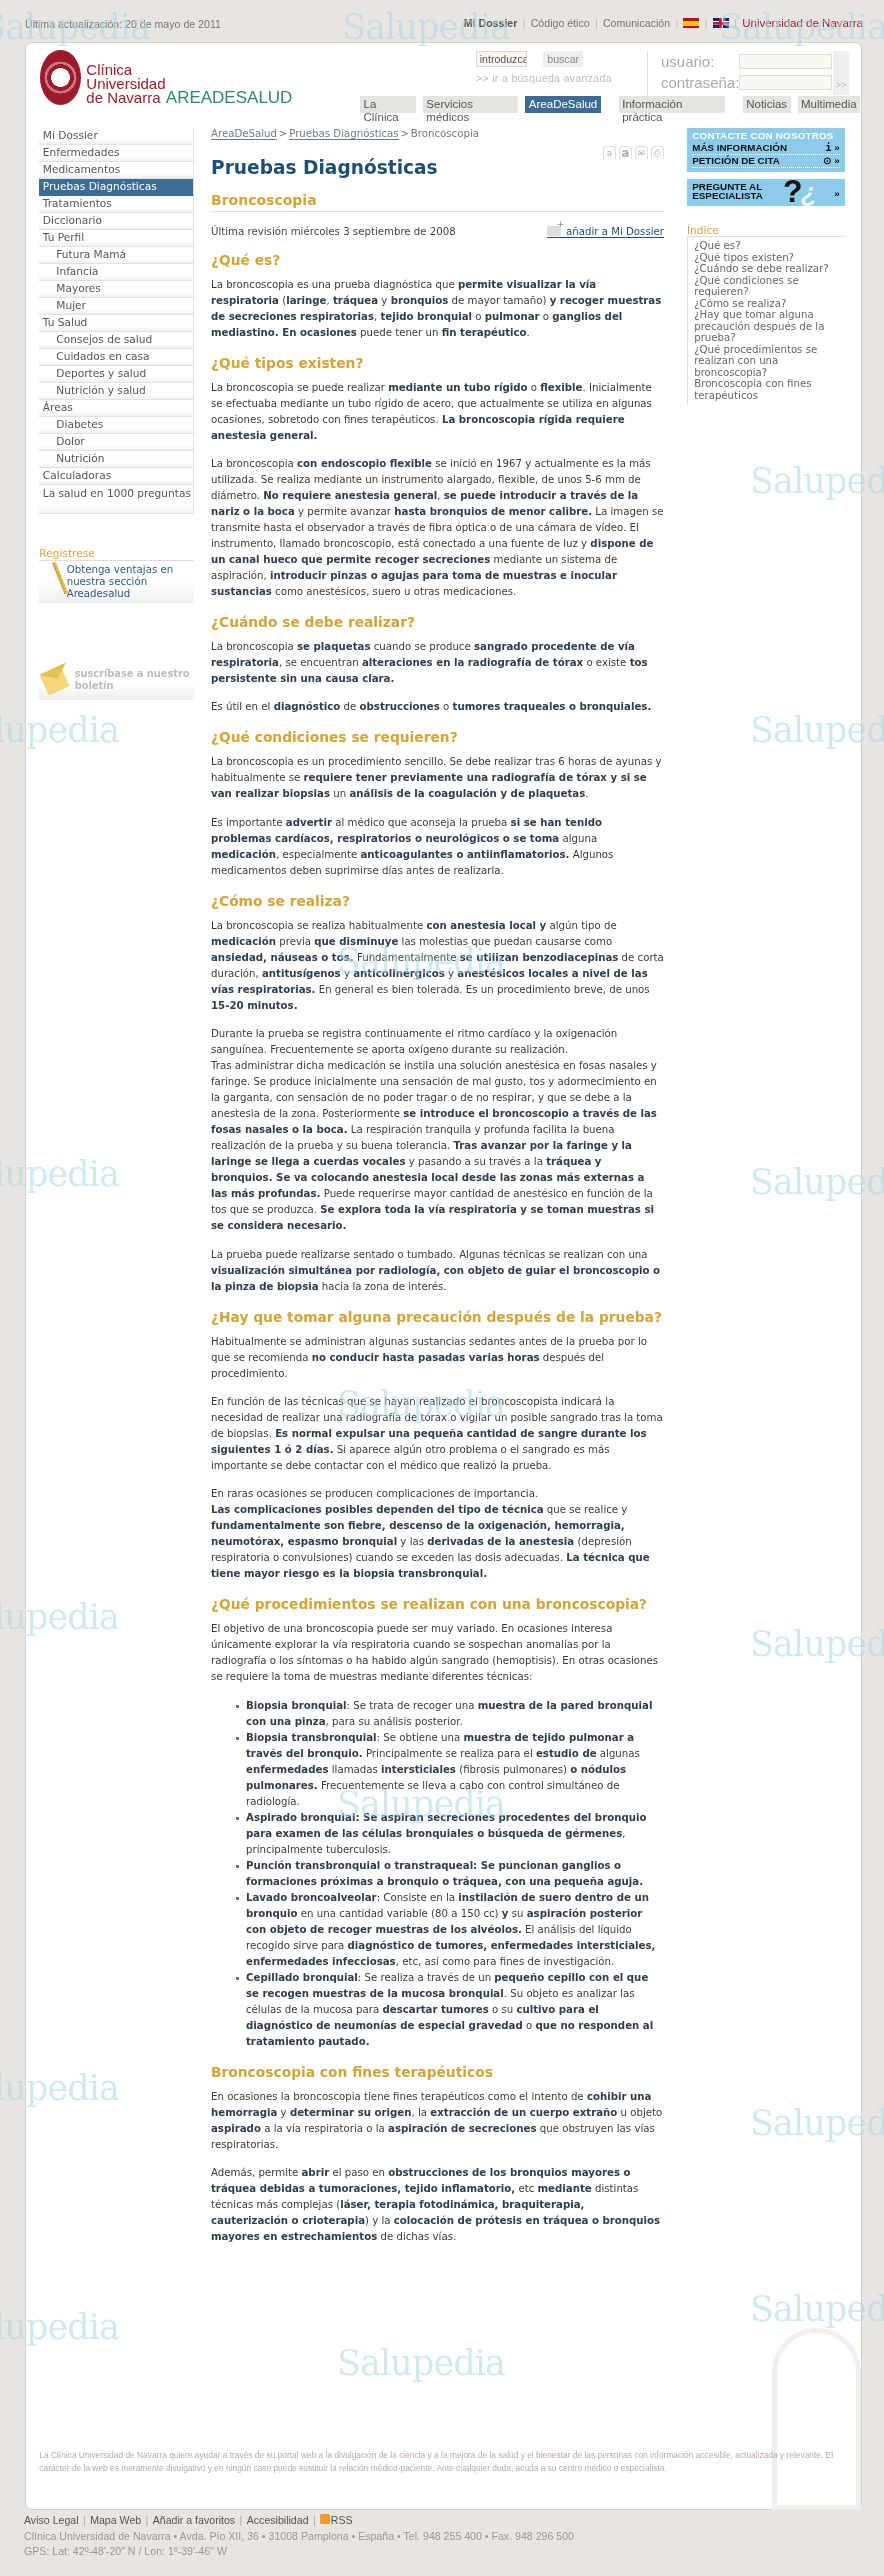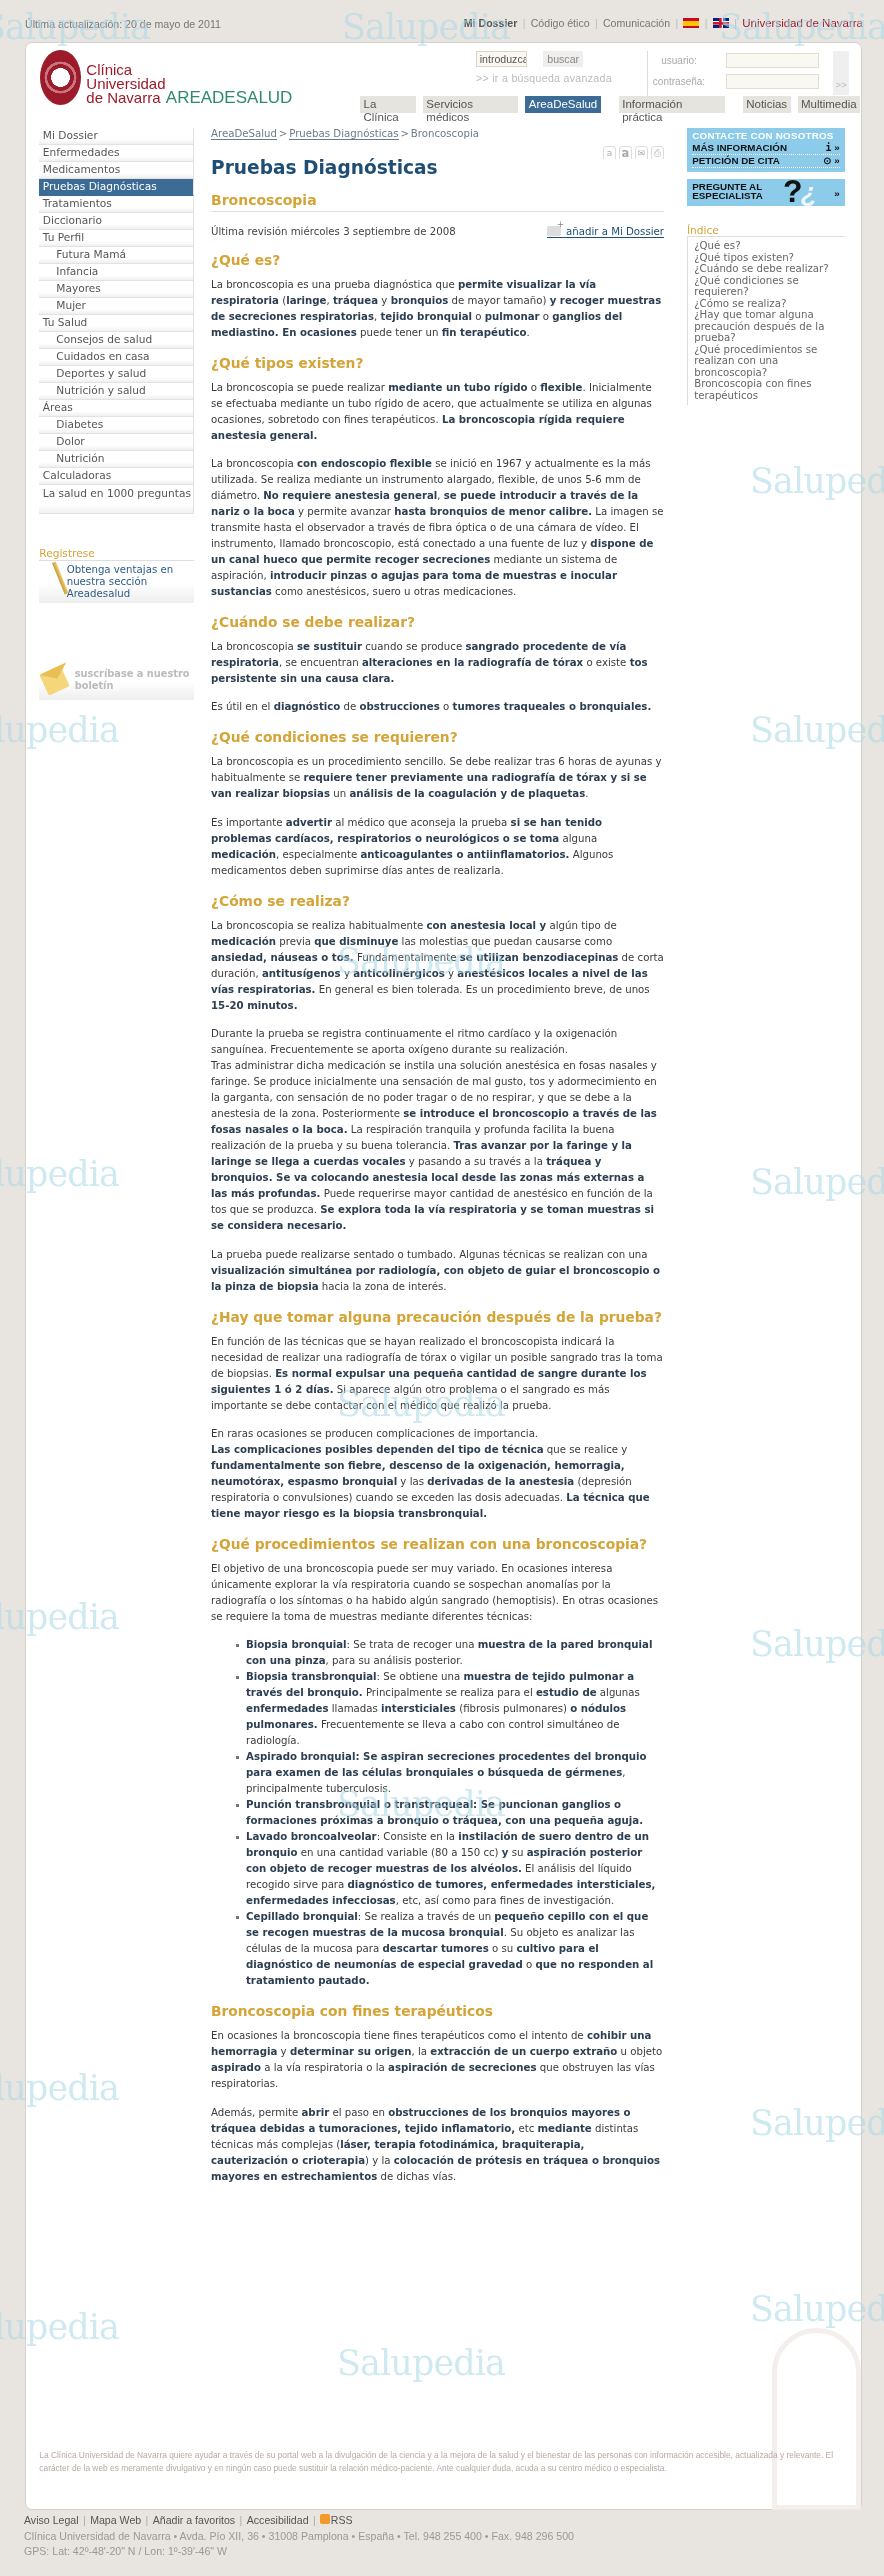--- a/index.html
+++ b/index.html
@@ -92,7 +92,7 @@
     border-left: 0.9px solid #ddd; font-family: "Liberation Sans", sans-serif;
   }
   .login .row { position: absolute; left: 0; display: flex; align-items: center; }
-  .login label { width: 62px; text-align: center; font-size: 10px; color: #aaa; display: inline-block; }
+  .login label { width: 62px; text-align: left; font-size: 15px; color: #aaa; display: inline-block; margin-left: 13px; }
   .login .field {
     width: 93px; height: 15px; border: 0.9px solid #e3ddd0; background: #faf8f2; margin-left: 16px;
   }

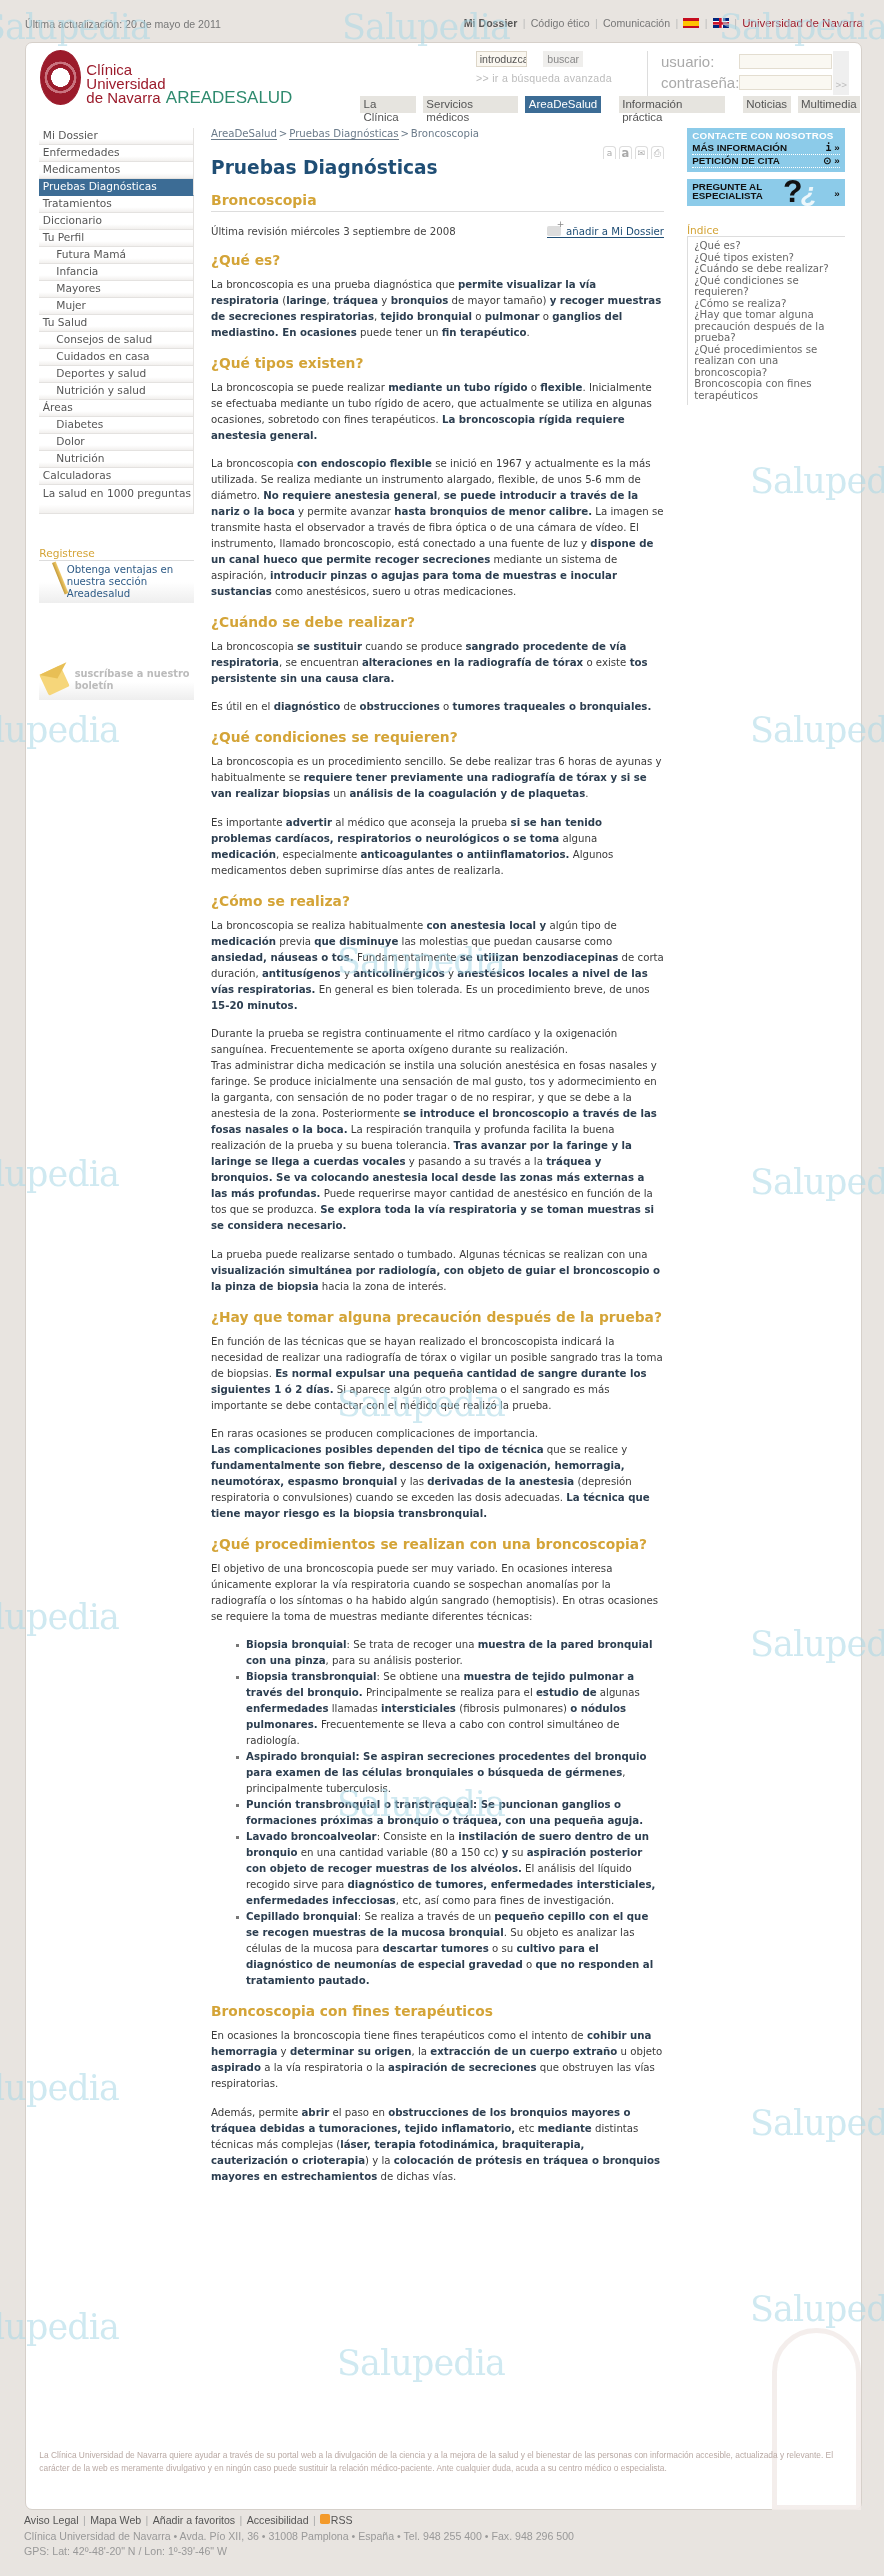--- a/index.html
+++ b/index.html
@@ -353,7 +353,7 @@
         <p>La broncoscopia se puede realizar <b>mediante un tubo rígido</b> o <b>flexible</b>. Inicialmente se efectuaba mediante un tubo rígido de acero, que actualmente se utiliza en algunas ocasiones, sobretodo con fines terapéuticos. <b>La broncoscopia rígida requiere anestesia general.</b></p>
         <p>La broncoscopia <b>con endoscopio flexible</b> se inició en 1967 y actualmente es la más utilizada. Se realiza mediante un instrumento alargado, flexible, de unos 5-6 mm de diámetro. <b>No requiere anestesia general</b>, <b>se puede introducir a través de la nariz o la boca</b> y permite avanzar <b>hasta bronquios de menor calibre.</b> La imagen se transmite hasta el observador a través de fibra óptica o de una cámara de vídeo. El instrumento, llamado broncoscopio, está conectado a una fuente de luz y <b>dispone de un canal hueco que permite recoger secreciones</b> mediante un sistema de aspiración, <b>introducir pinzas o agujas para toma de muestras e inocular sustancias</b> como anestésicos, suero u otras medicaciones.</p>
         <h3 class="sec-h">¿Cuándo se debe realizar?</h3>
-        <p>La broncoscopia <b>se sustituir</b> cuando se produce <b>sangrado procedente de vía respiratoria</b>, se encuentran <b>alteraciones en la radiografía de tórax</b> o existe <b>tos persistente sin una causa clara.</b></p>
+        <p>La broncoscopia <b>se plaquetas</b> cuando se produce <b>sangrado procedente de vía respiratoria</b>, se encuentran <b>alteraciones en la radiografía de tórax</b> o existe <b>tos persistente sin una causa clara.</b></p>
         <p>Es útil en el <b>diagnóstico</b> de <b>obstrucciones</b> o <b>tumores traqueales o bronquiales.</b></p>
         <h3 class="sec-h">¿Qué condiciones se requieren?</h3>
         <p>La broncoscopia es un procedimiento sencillo. Se debe realizar tras 6 horas de ayunas y habitualmente se <b>requiere tener previamente una radiografía de tórax y si se van realizar biopsias</b> un <b>análisis de la coagulación y de plaquetas</b>.</p>

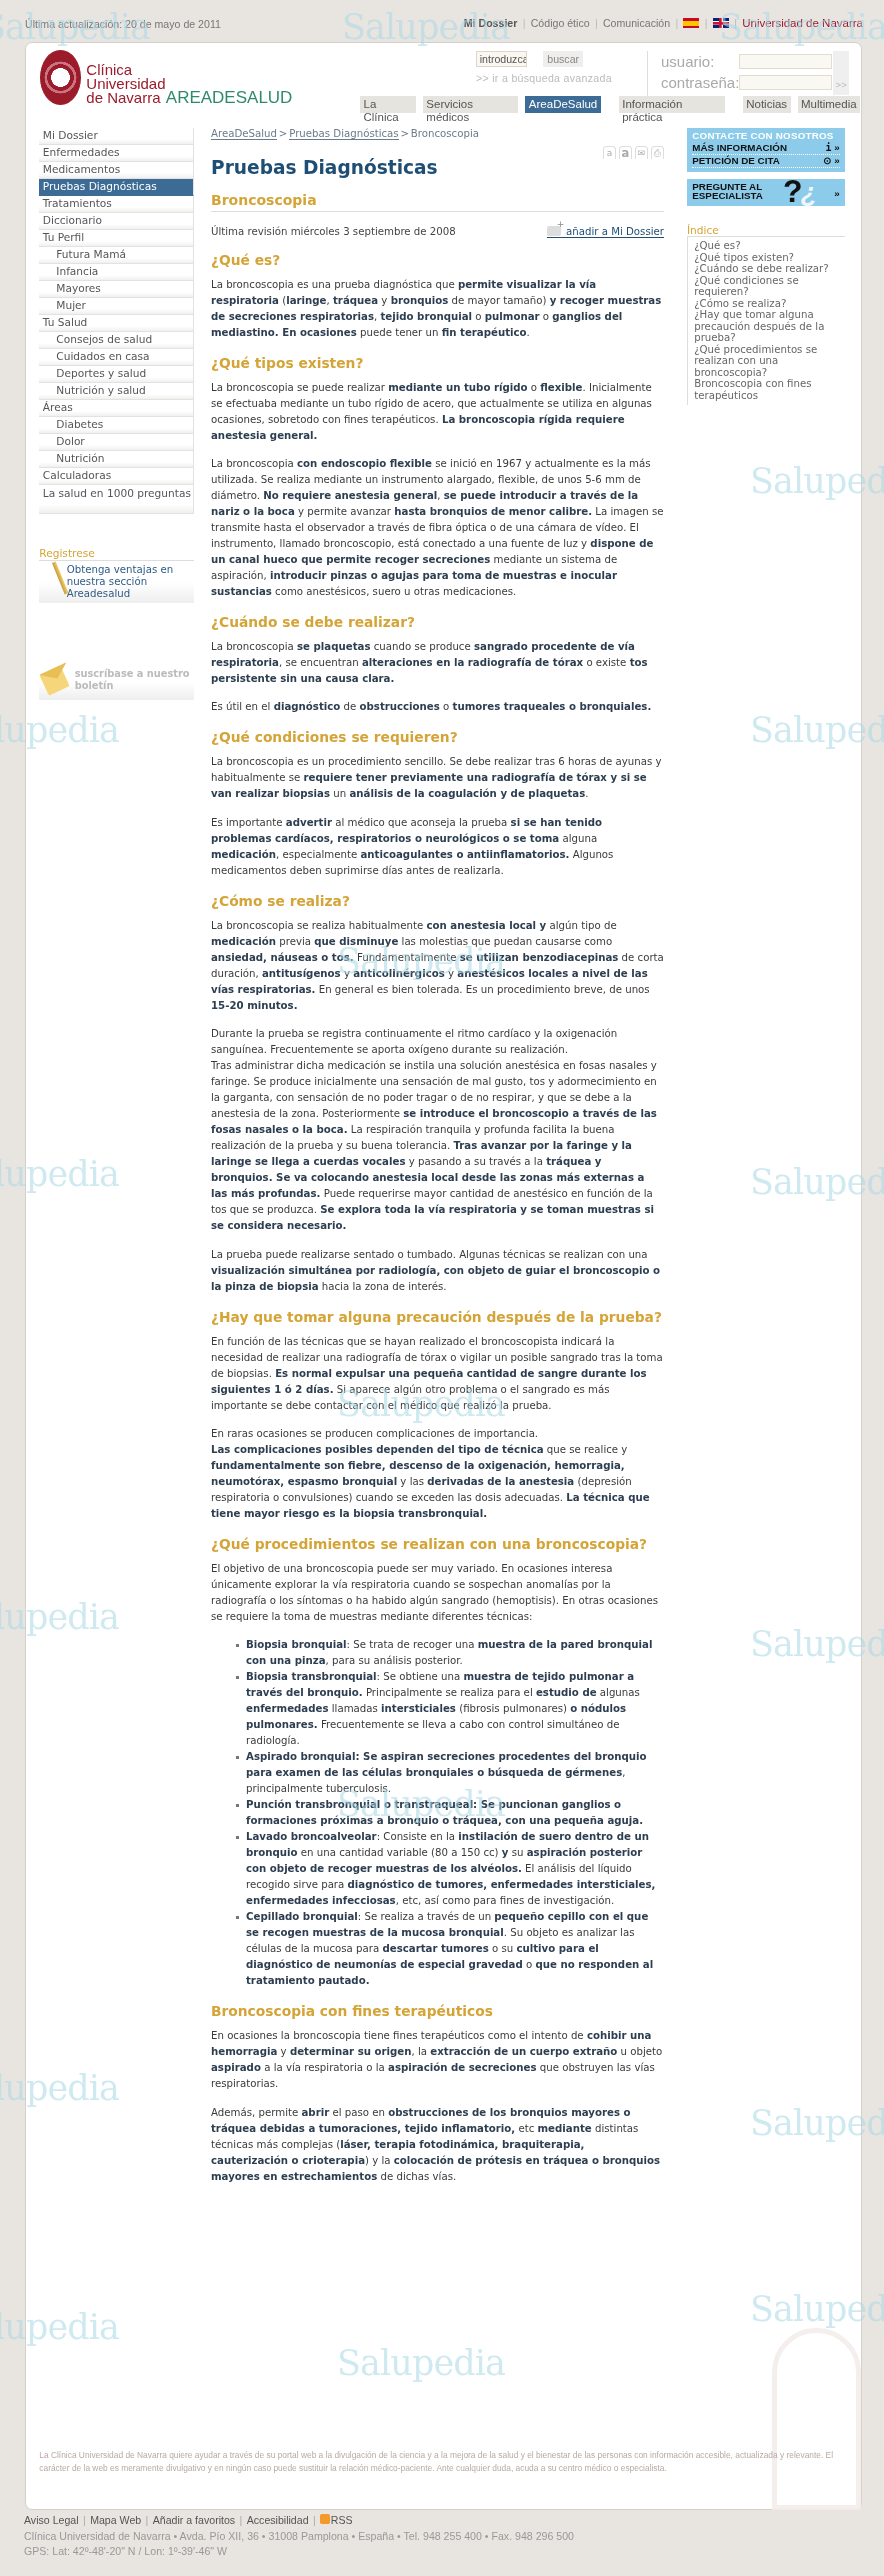--- a/index.html
+++ b/index.html
@@ -363,6 +363,7 @@
         <p>Durante la prueba se registra continuamente el ritmo cardíaco y la oxigenación sanguínea. Frecuentemente se aporta oxígeno durante su realización.<br>Tras administrar dicha medicación se instila una solución anestésica en fosas nasales y faringe. Se produce inicialmente una sensación de mal gusto, tos y adormecimiento en la garganta, con sensación de no poder tragar o de no respirar, y que se debe a la anestesia de la zona. Posteriormente <b>se introduce el broncoscopio a través de las fosas nasales o la boca.</b> La respiración tranquila y profunda facilita la buena realización de la prueba y su buena tolerancia. <b>Tras avanzar por la faringe y la laringe se llega a cuerdas vocales</b> y pasando a su través a la <b>tráquea y bronquios. Se va colocando anestesia local desde las zonas más externas a las más profundas.</b> Puede requerirse mayor cantidad de anestésico en función de la tos que se produzca. <b>Se explora toda la vía respiratoria y se toman muestras si se considera necesario.</b></p>
         <p>La prueba puede realizarse sentado o tumbado. Algunas técnicas se realizan con una <b>visualización simultánea por radiología, con objeto de guiar el broncoscopio o la pinza de biopsia</b> hacia la zona de interés.</p>
         <h3 class="sec-h">¿Hay que tomar alguna precaución después de la prueba?</h3>
+        <p>Habitualmente se administran algunas sustancias sedantes antes de la prueba por lo que se recomienda <b>no conducir hasta pasadas varias horas</b> después del procedimiento.</p>
         <p>En función de las técnicas que se hayan realizado el broncoscopista indicará la necesidad de realizar una radiografía de tórax o vigilar un posible sangrado tras la toma de biopsias. <b>Es normal expulsar una pequeña cantidad de sangre durante los siguientes 1 ó 2 días.</b> Si aparece algún otro problema o el sangrado es más importante se debe contactar con el médico que realizó la prueba.</p>
         <p>En raras ocasiones se producen complicaciones de importancia.<br><b>Las complicaciones posibles dependen del tipo de técnica</b> que se realice y <b>fundamentalmente son fiebre, descenso de la oxigenación, hemorragia, neumotórax, espasmo bronquial</b> y las <b>derivadas de la anestesia</b> (depresión respiratoria o convulsiones) cuando se exceden las dosis adecuadas. <b>La técnica que tiene mayor riesgo es la biopsia transbronquial.</b></p>
         <h3 class="sec-h">¿Qué procedimientos se realizan con una broncoscopia?</h3>

